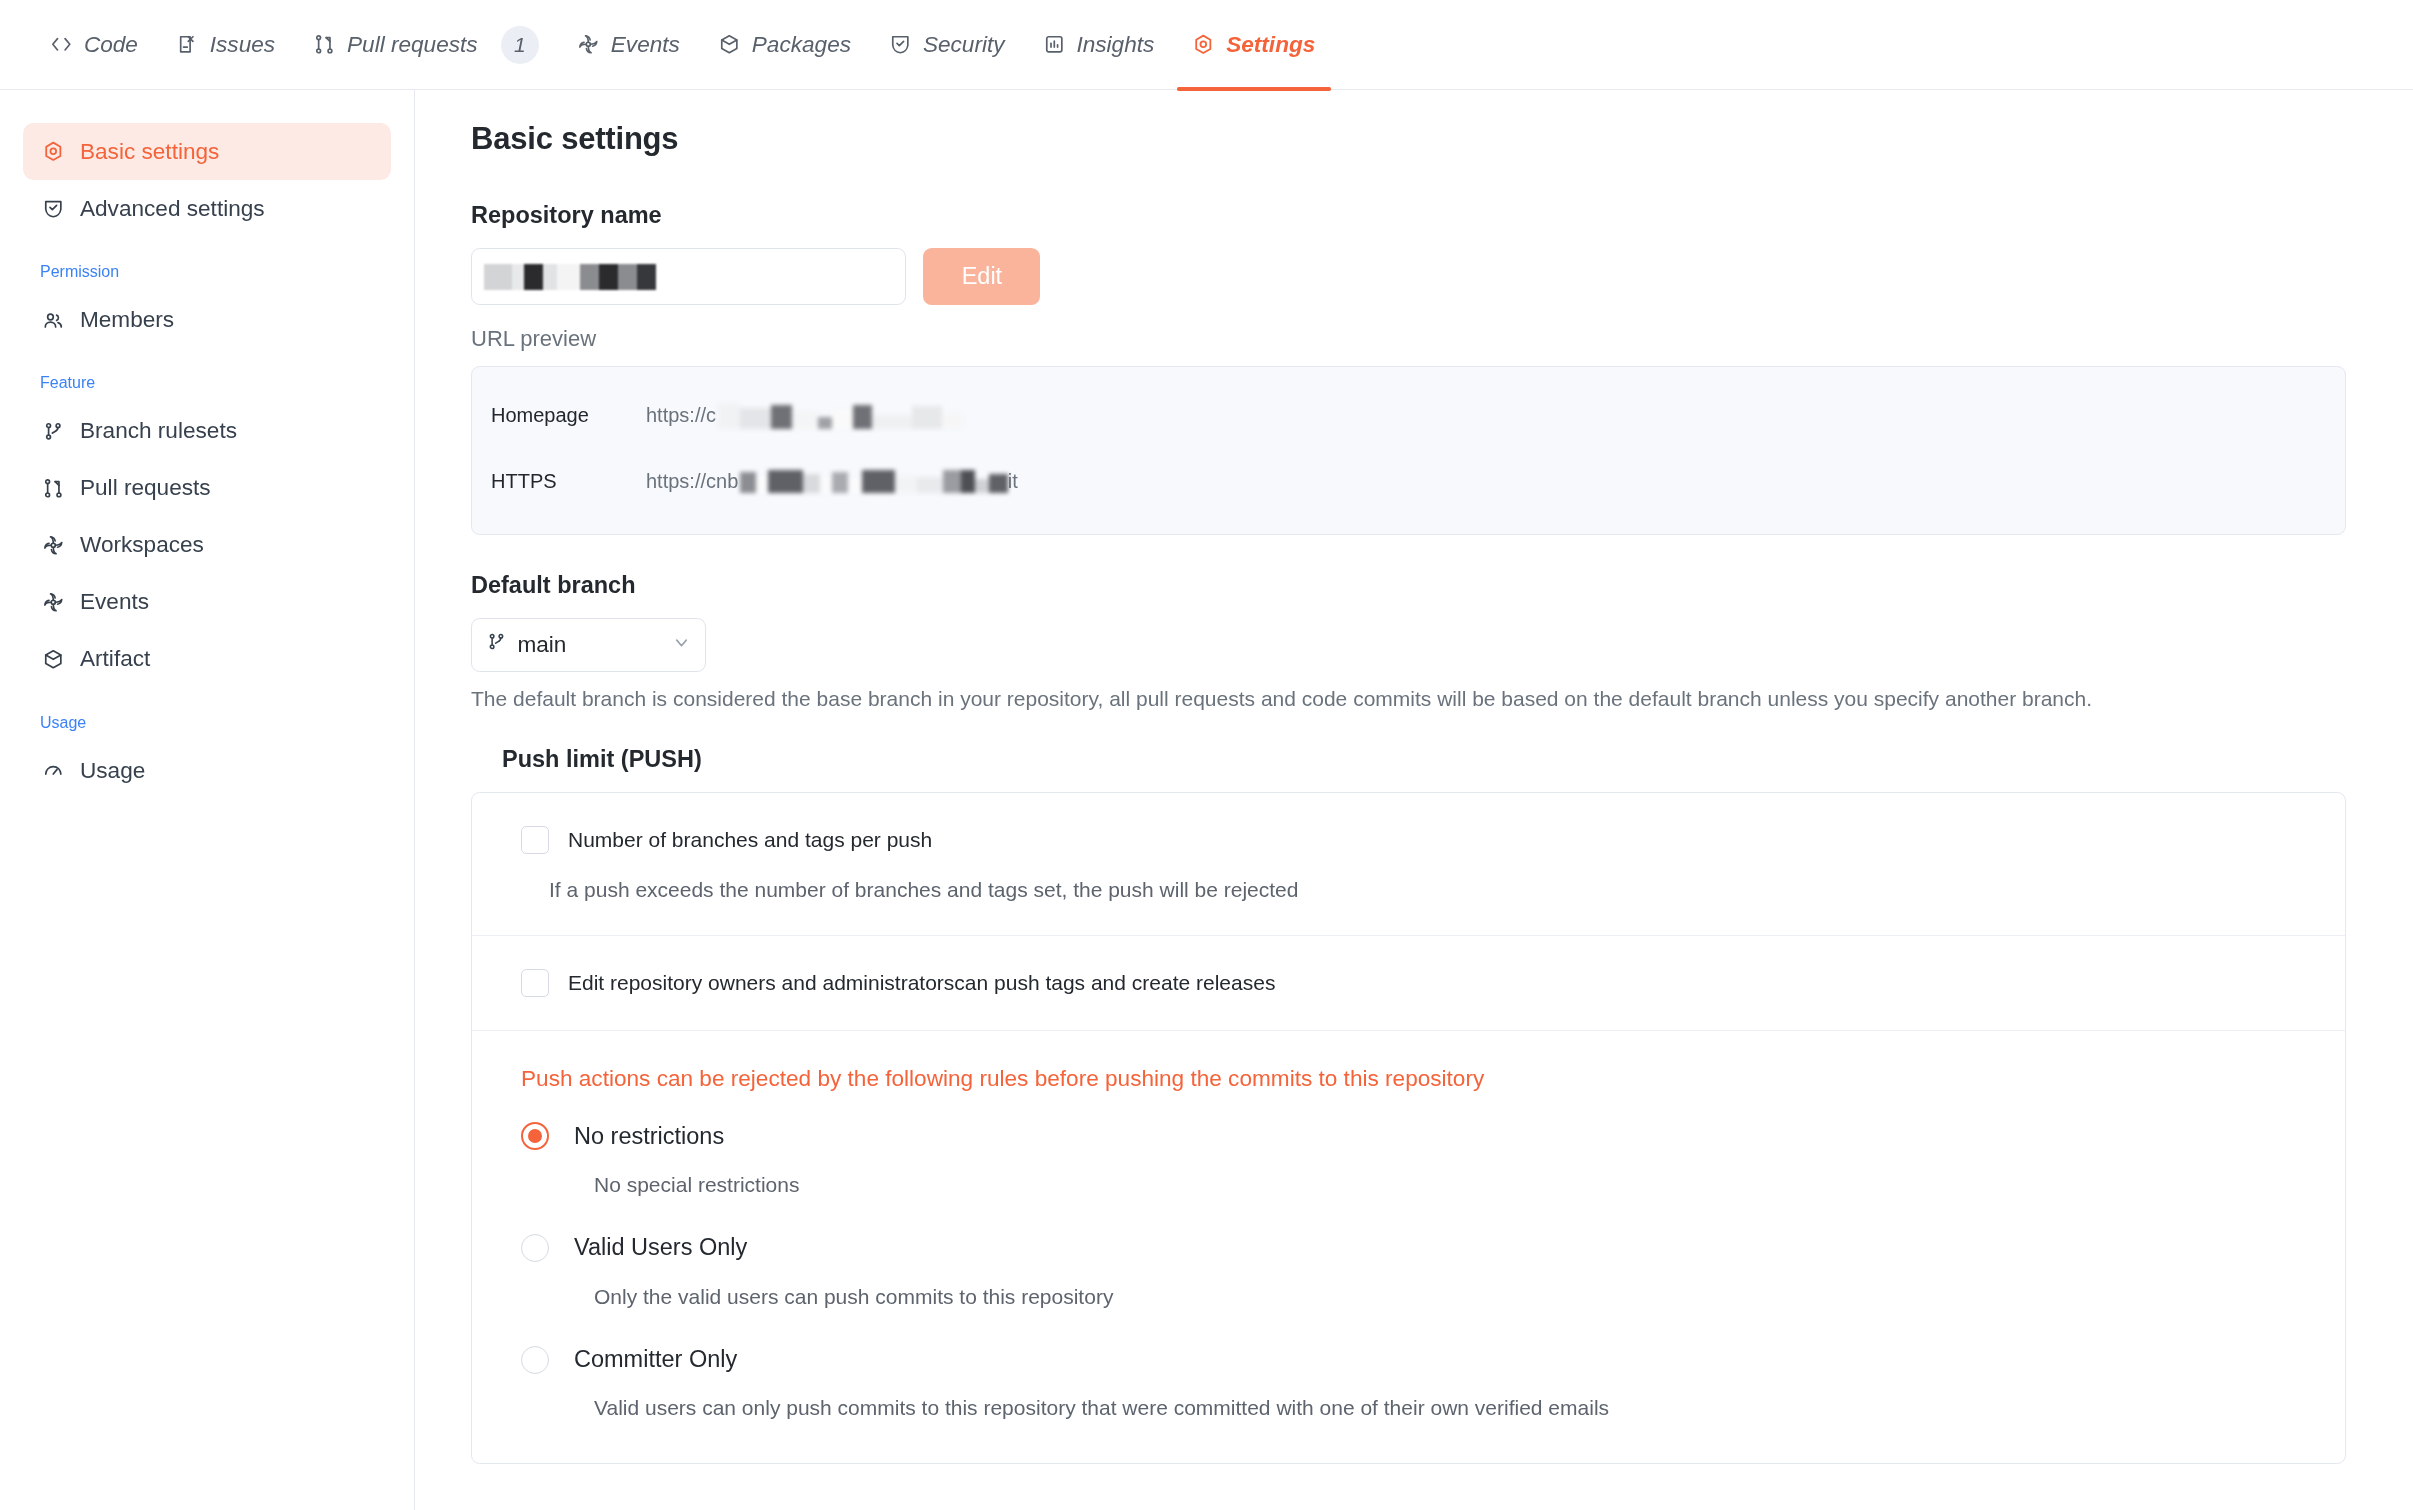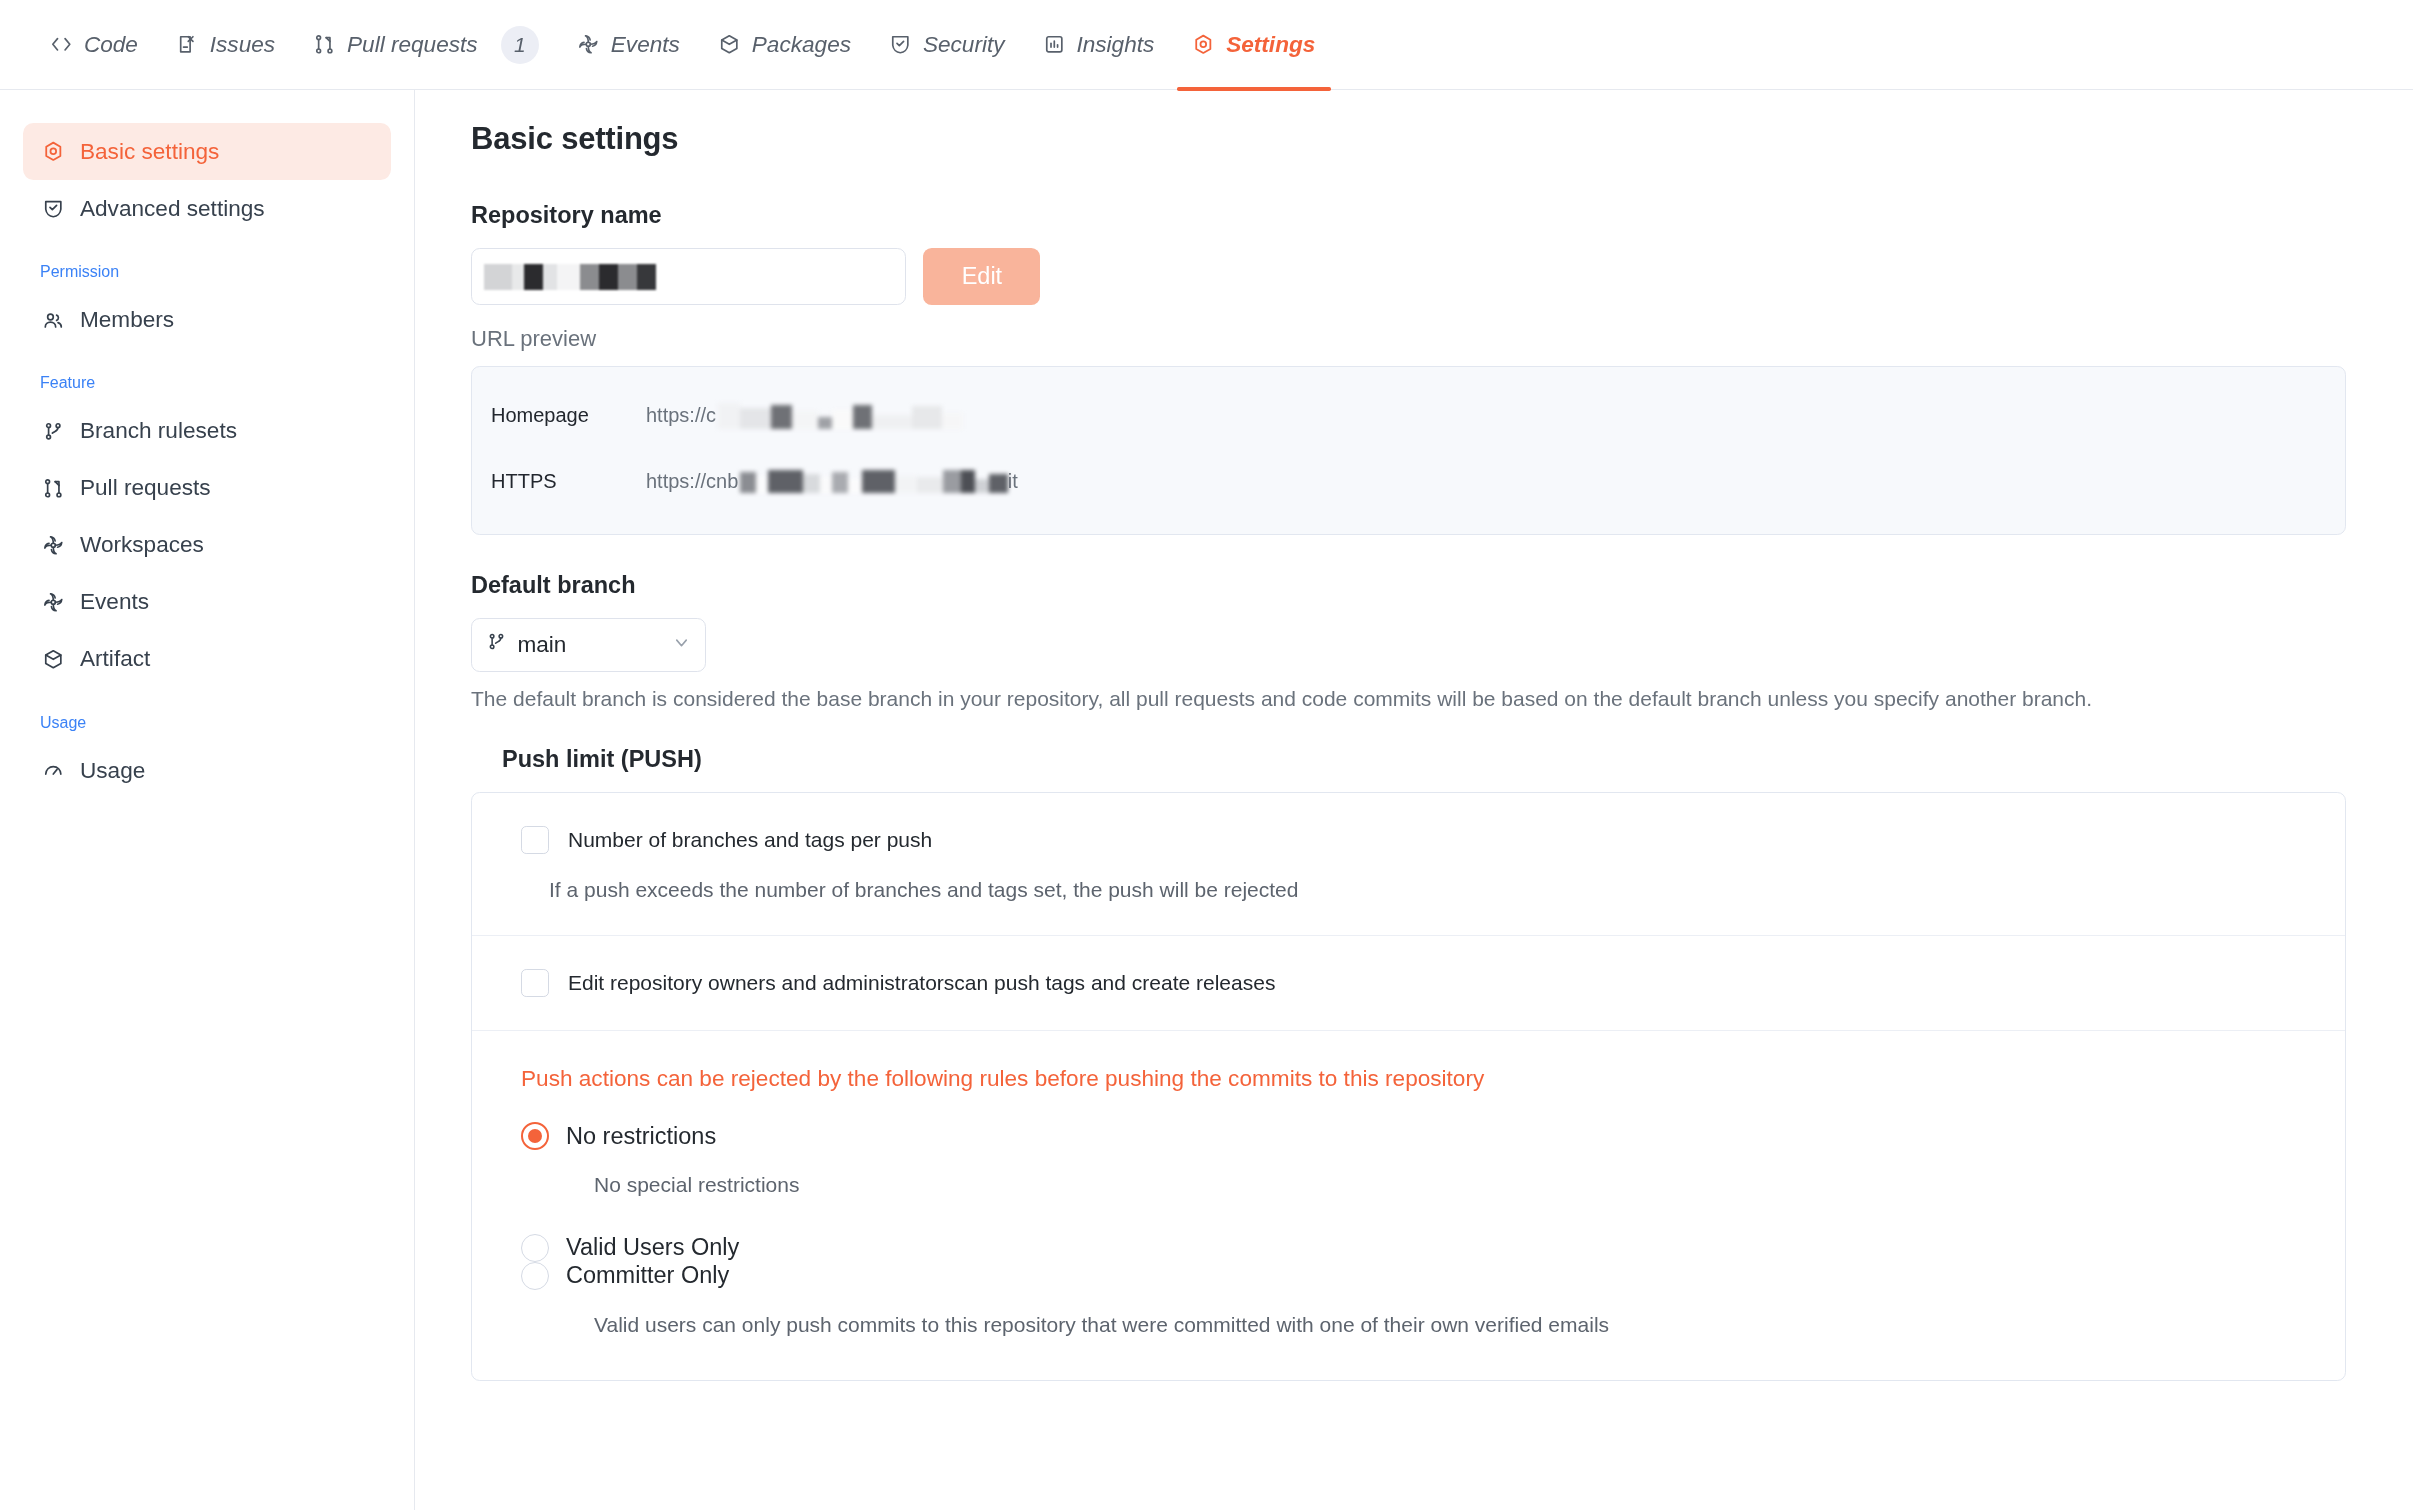--- a/index.html
+++ b/index.html
@@ -217,7 +217,7 @@
     padding: 0 49px;
     margin: 0 0 30px 0;
   }
-  .radio-row { display: flex; align-items: center; gap: 17px; padding: 0 49px; }
+  .radio-row { display: flex; align-items: center; gap: 25px; padding: 0 49px; }
   .radio {
     width: 28px; height: 28px;
     border-radius: 50%;

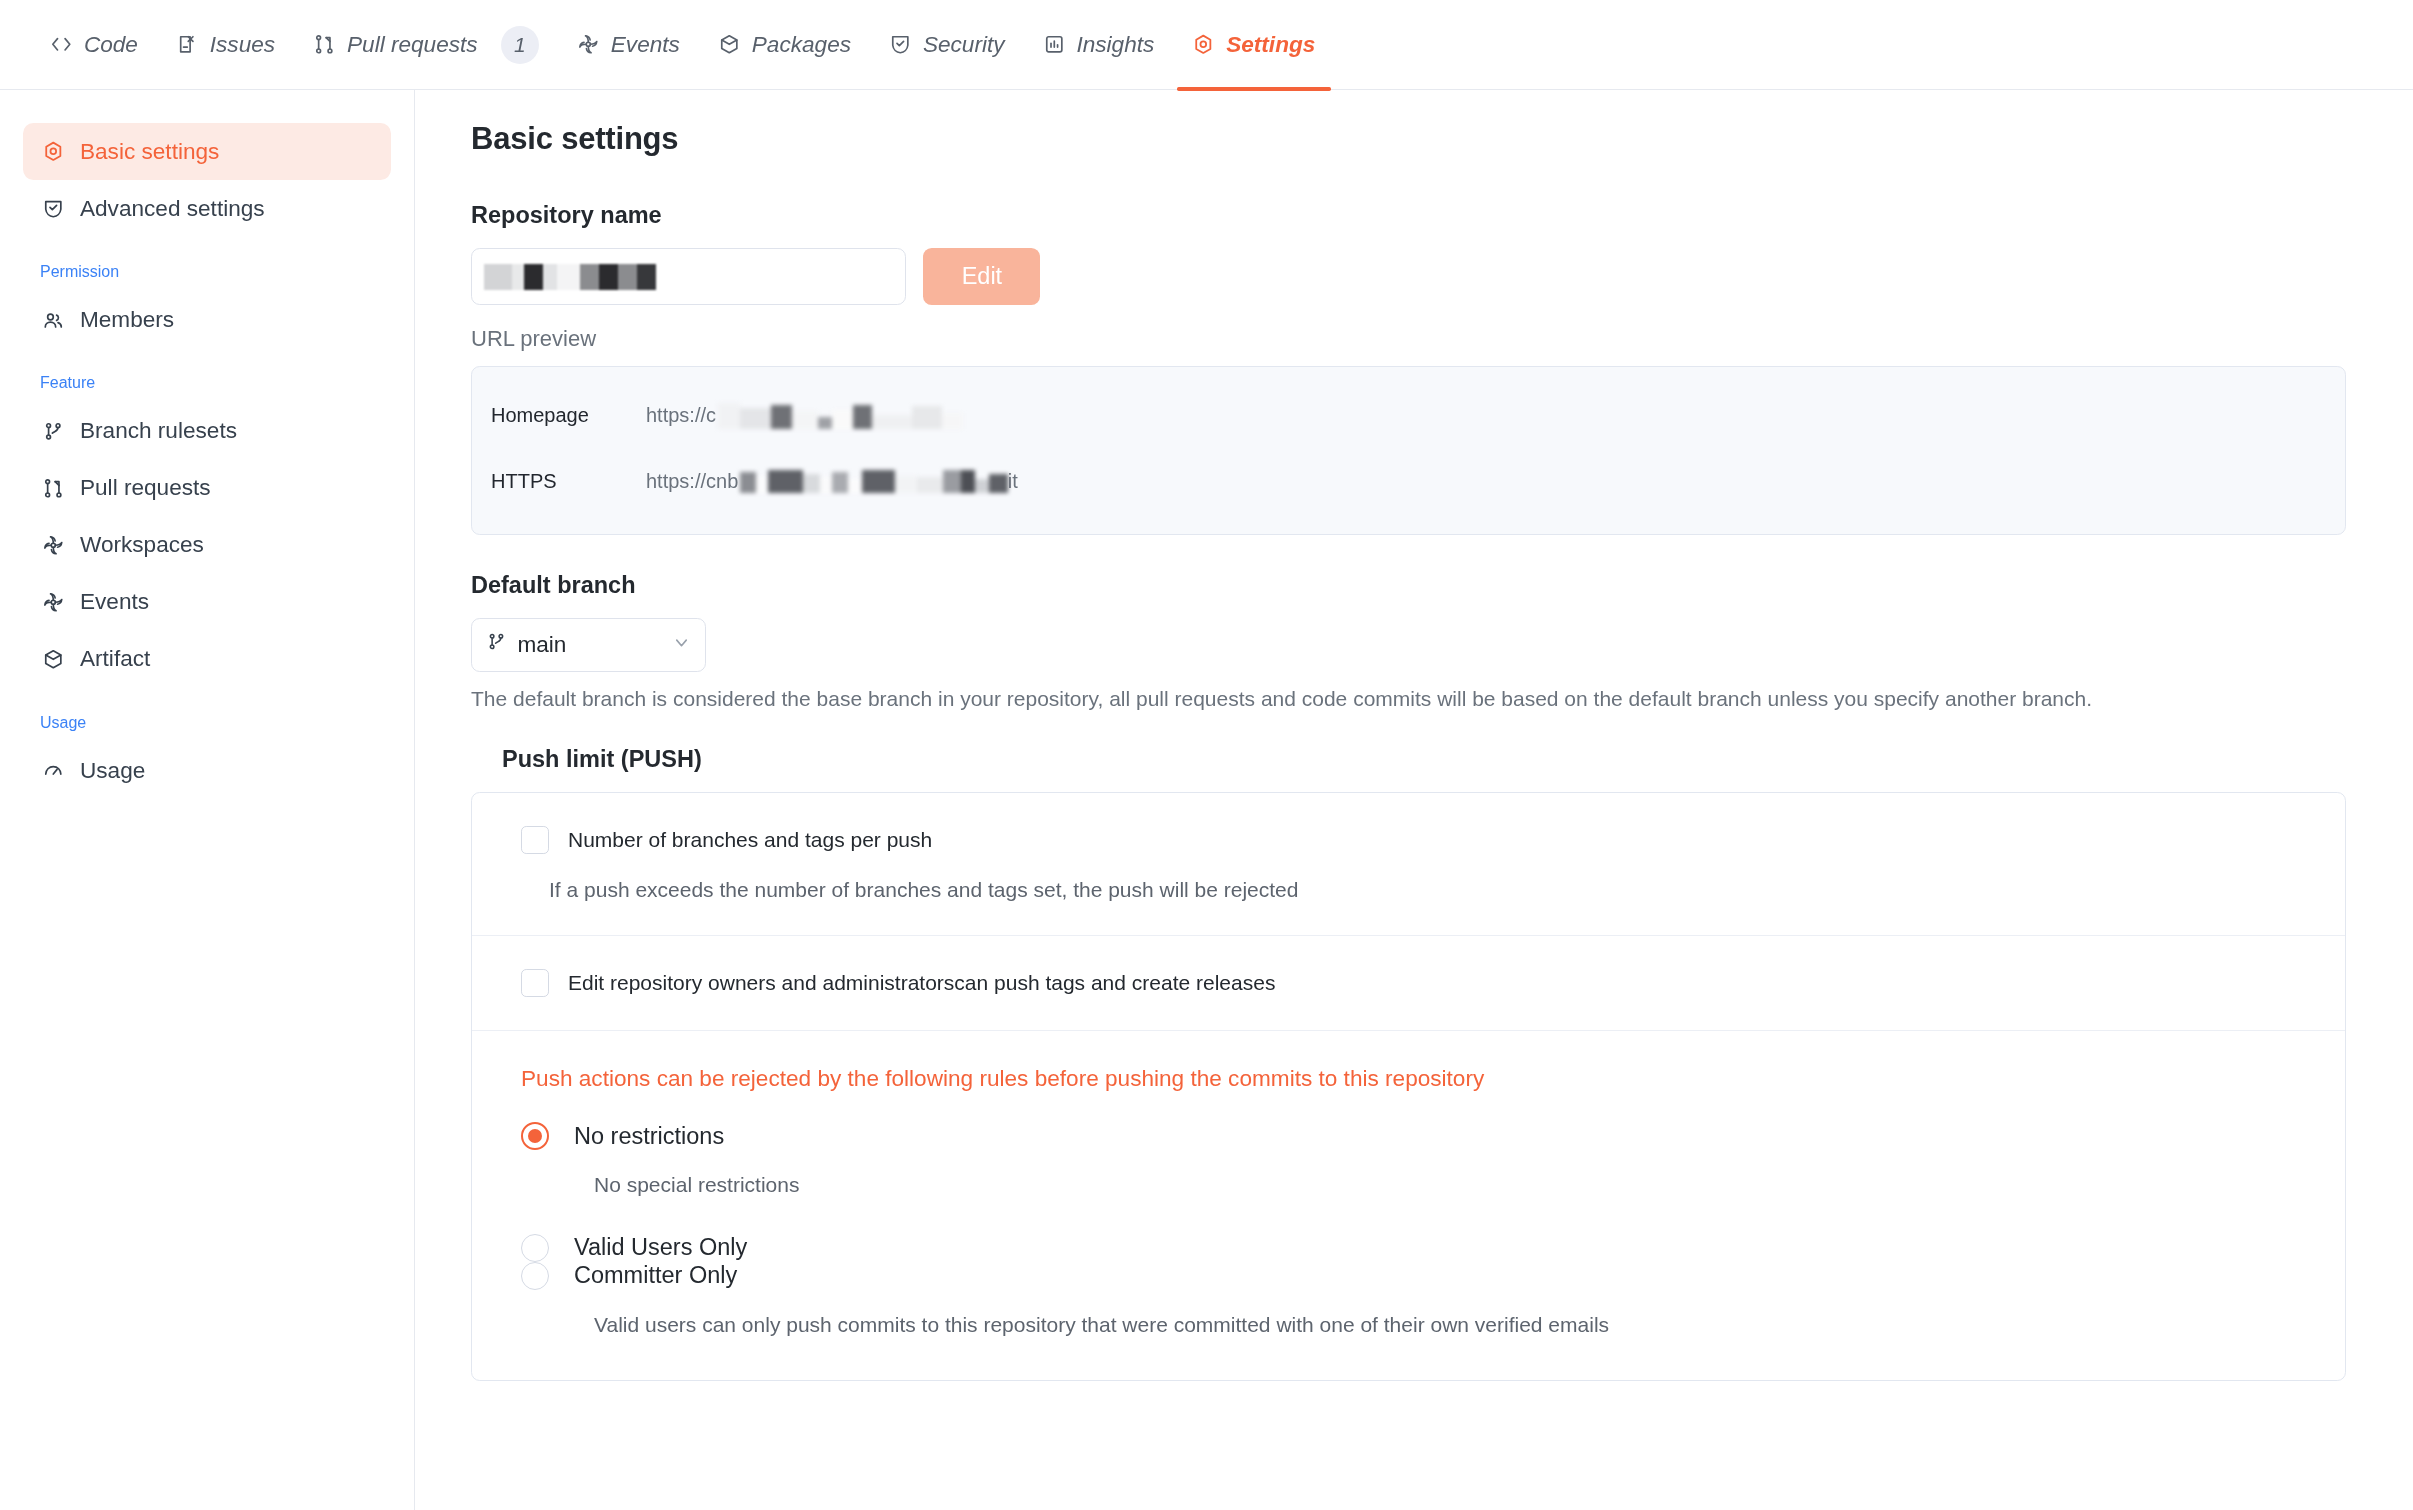--- a/index.html
+++ b/index.html
@@ -586,6 +586,7 @@
             <span class="radio"></span>
             <span class="radio-label">Valid Users Only</span>
           </div>
+          <div class="radio-desc">Only the valid users can push commits to this repository</div>
         </div>
 
         <div class="radio-block">

